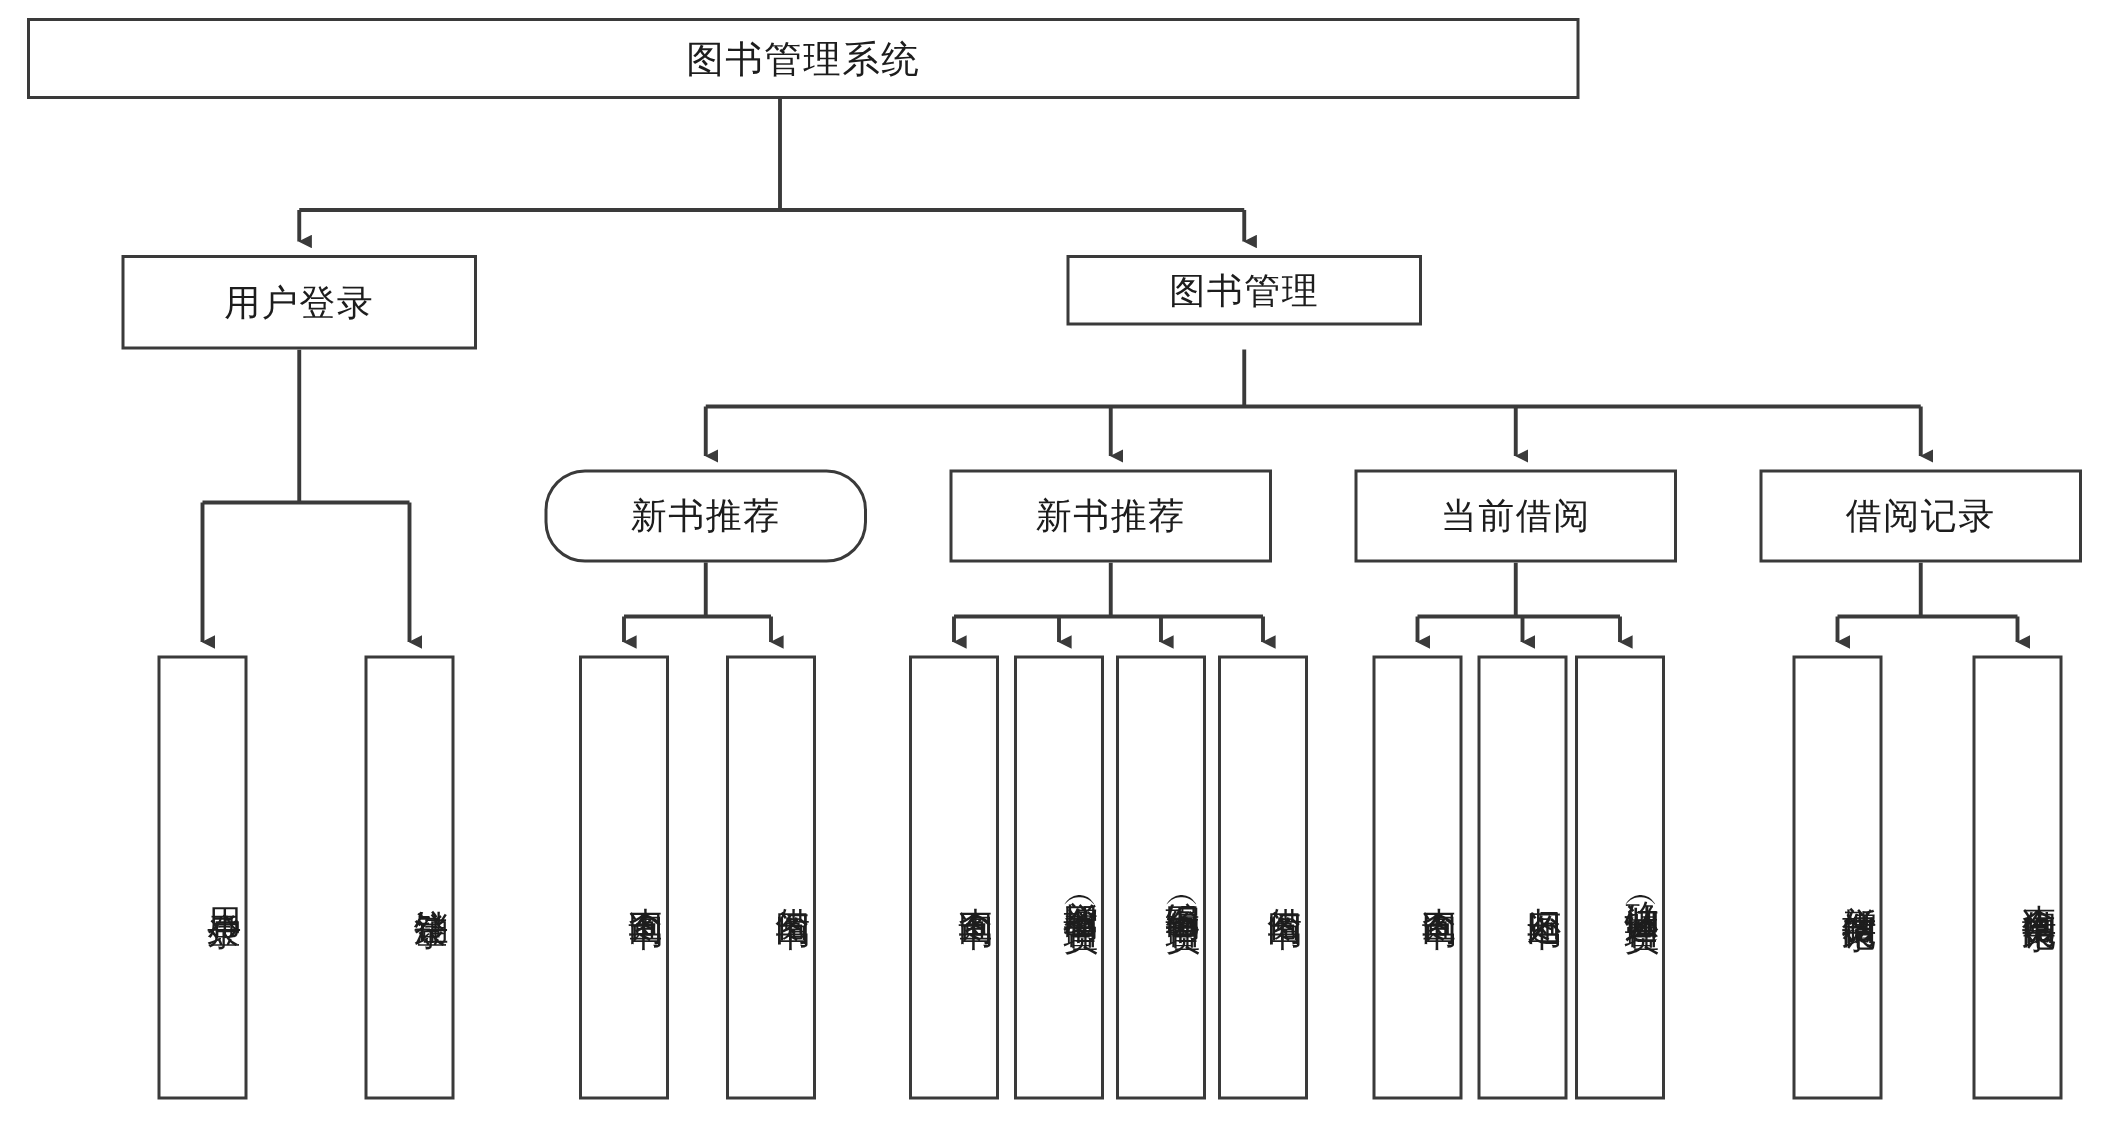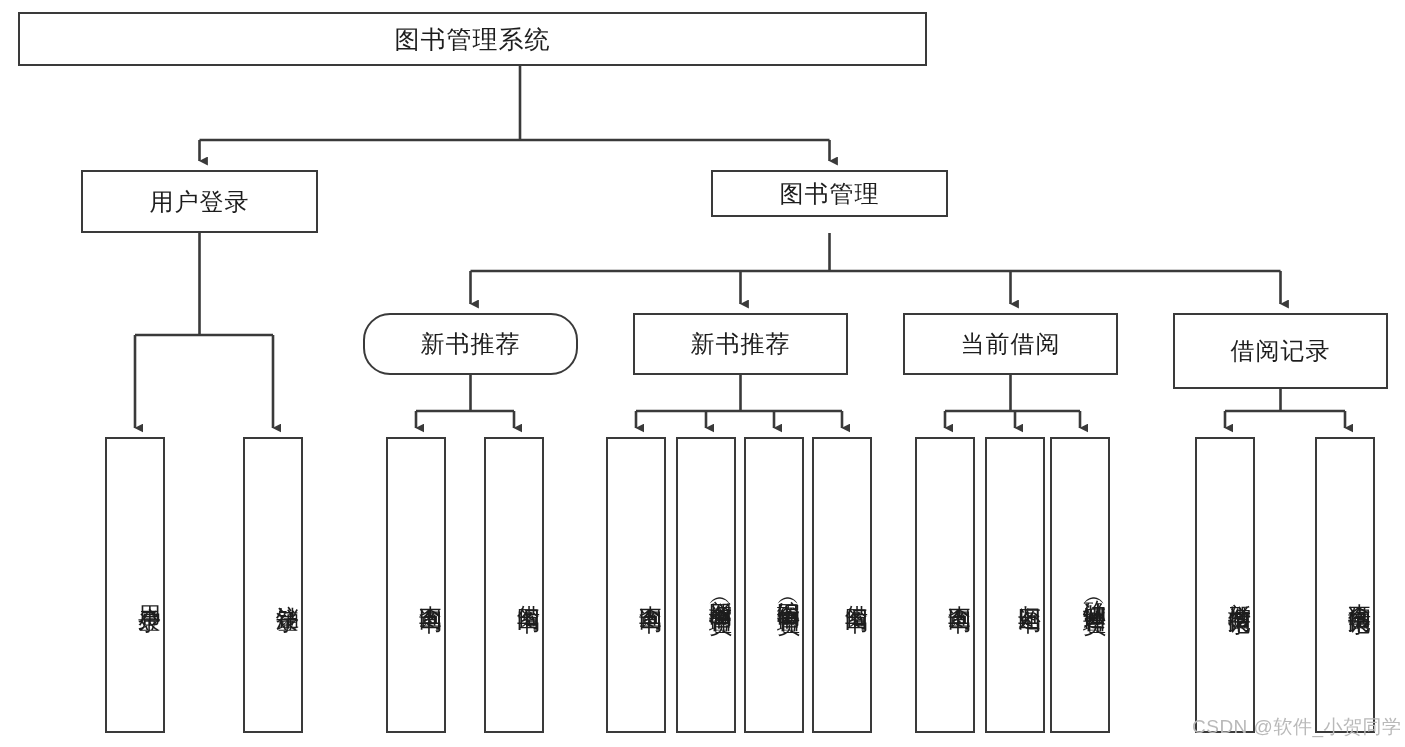--- a/index.html
+++ b/index.html
@@ -111,7 +111,7 @@
   </svg>
 
   <div id="node-layer">
-      <div class="node node-h node-root" style="left: 18px; top: 12px; width: 909px; height: 54px;">
+      <div class="node node-h node-root" style="left: 18px; top: 12px; width: 1035px; height: 54px;">
         <span>图书管理系统</span>
       </div>
       <div class="node node-h" style="left: 81px; top: 170px; width: 237px; height: 63px;">

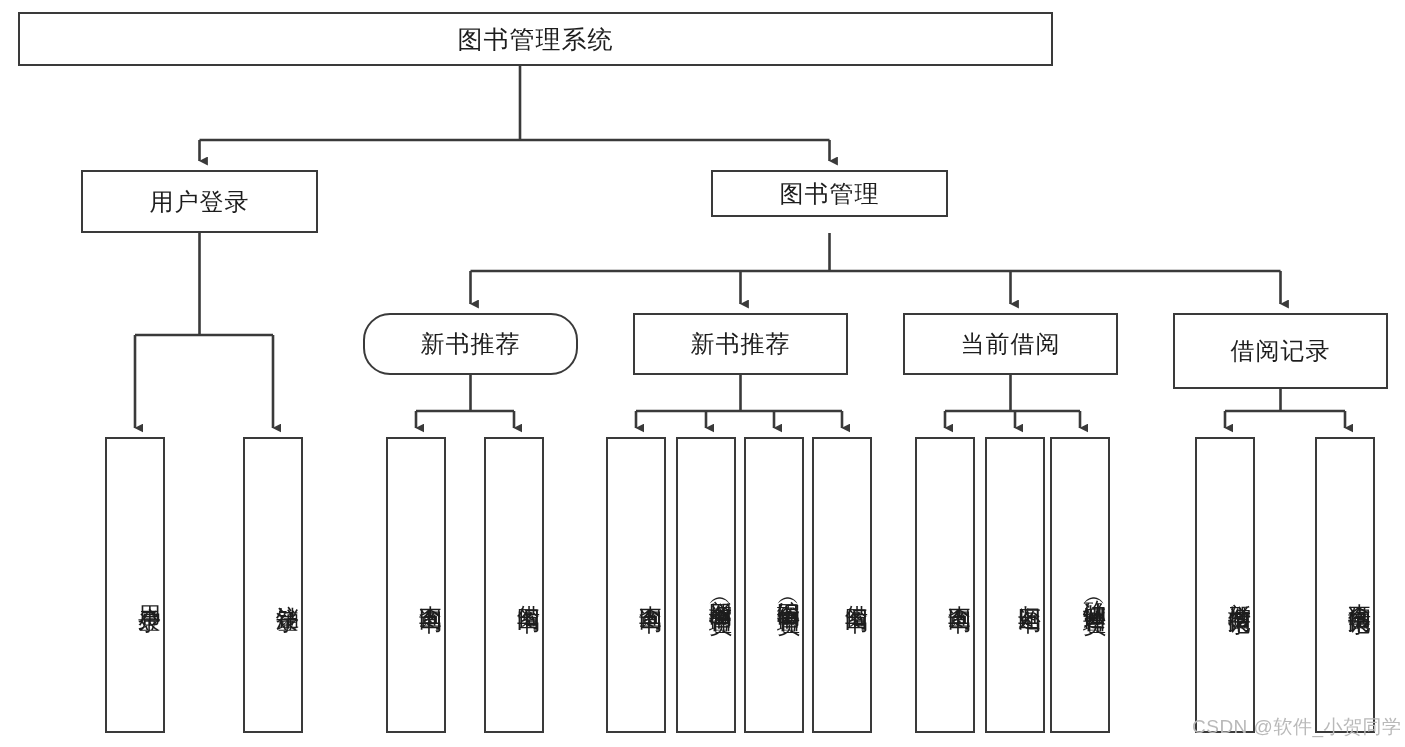--- a/index.html
+++ b/index.html
@@ -129,7 +129,7 @@
       <div class="node node-h" style="left: 903px; top: 313px; width: 215px; height: 62px;">
         <span>当前借阅</span>
       </div>
-      <div class="node node-h" style="left: 1173px; top: 313px; width: 215px; height: 76px;">
+      <div class="node node-h" style="left: 1173px; top: 313px; width: 215px; height: 62px;">
         <span>借阅记录</span>
       </div>
       <div class="node node-v" style="left: 105px; top: 437px; width: 60px; height: 296px;">

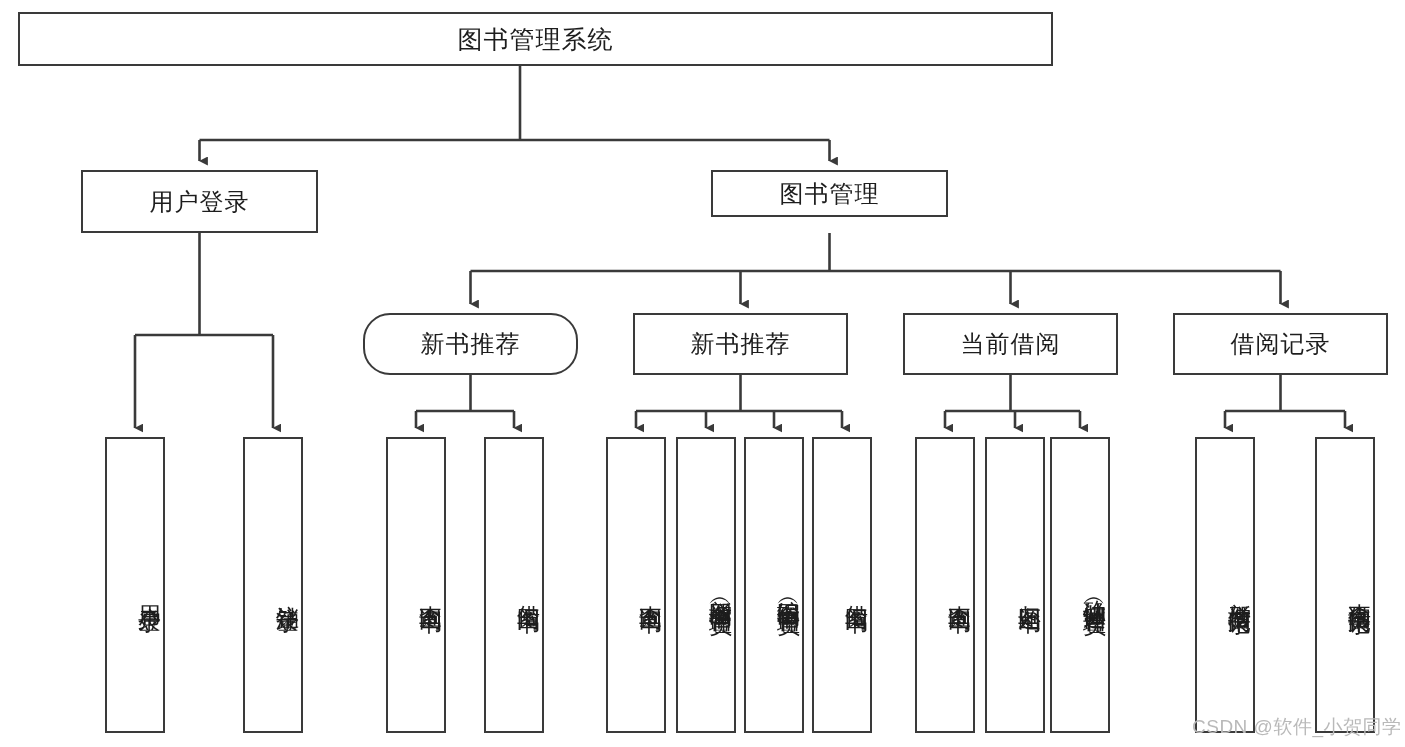--- a/index.html
+++ b/index.html
@@ -173,7 +173,6 @@
       </div>
     </div>
 
-  <div class="watermark" style="left: 1192px; top: 714px;">CSDN @软件_小贺同学</div>
 
 </div>
 

